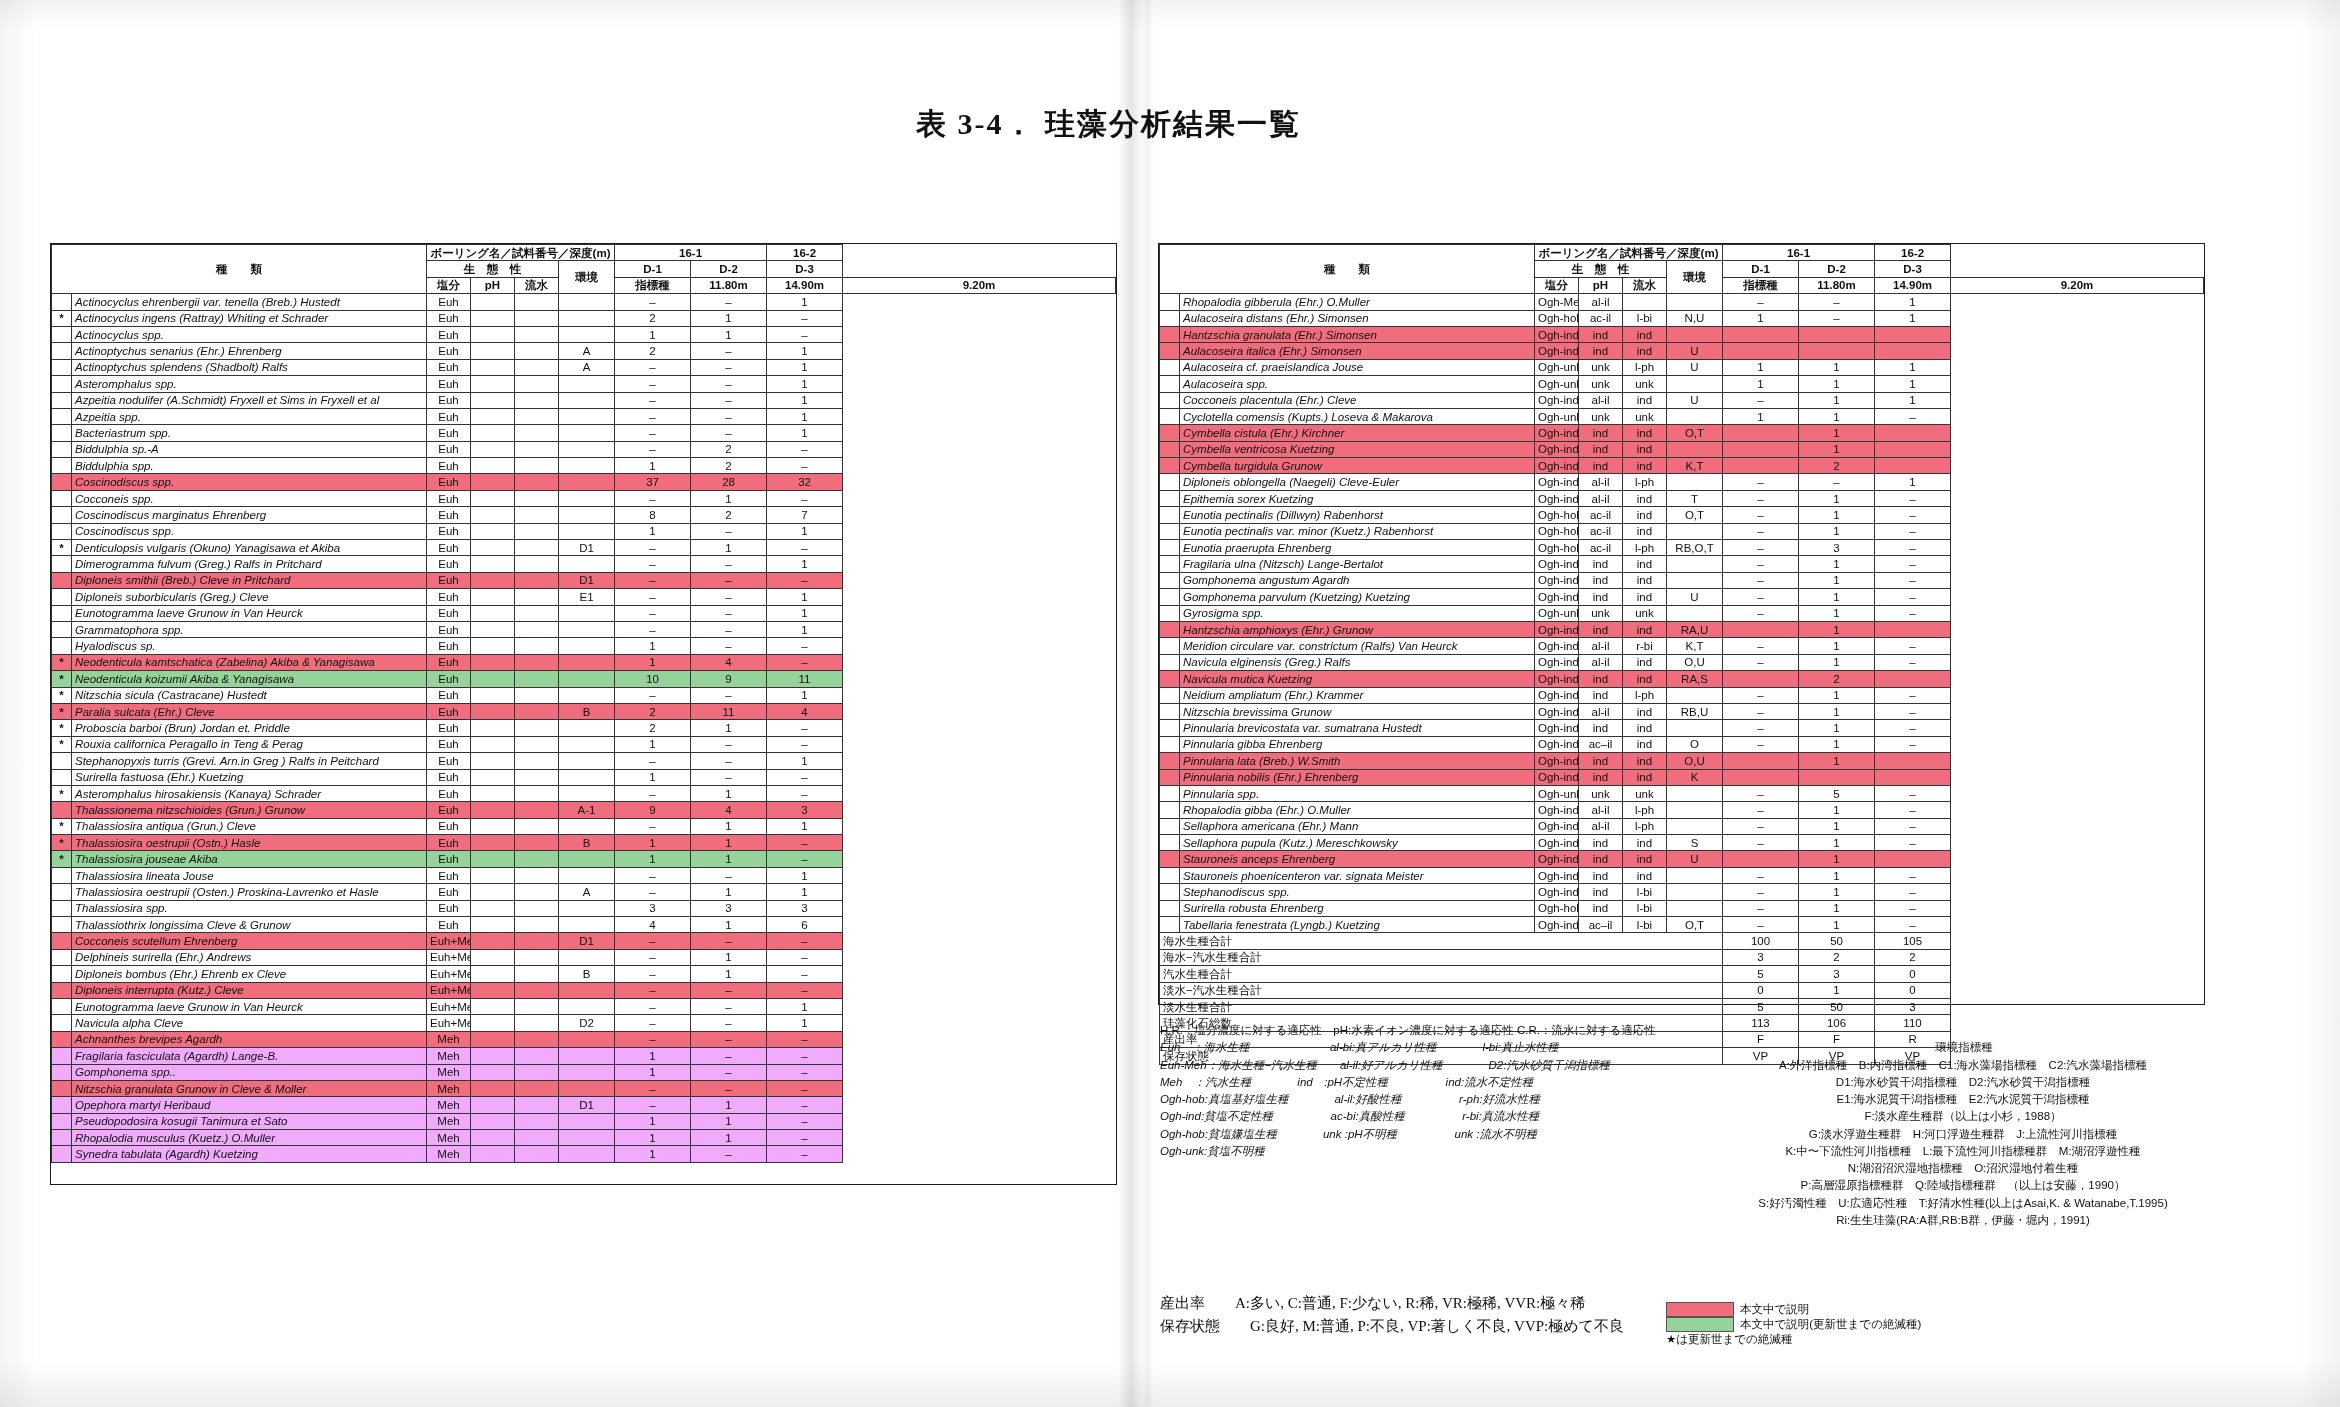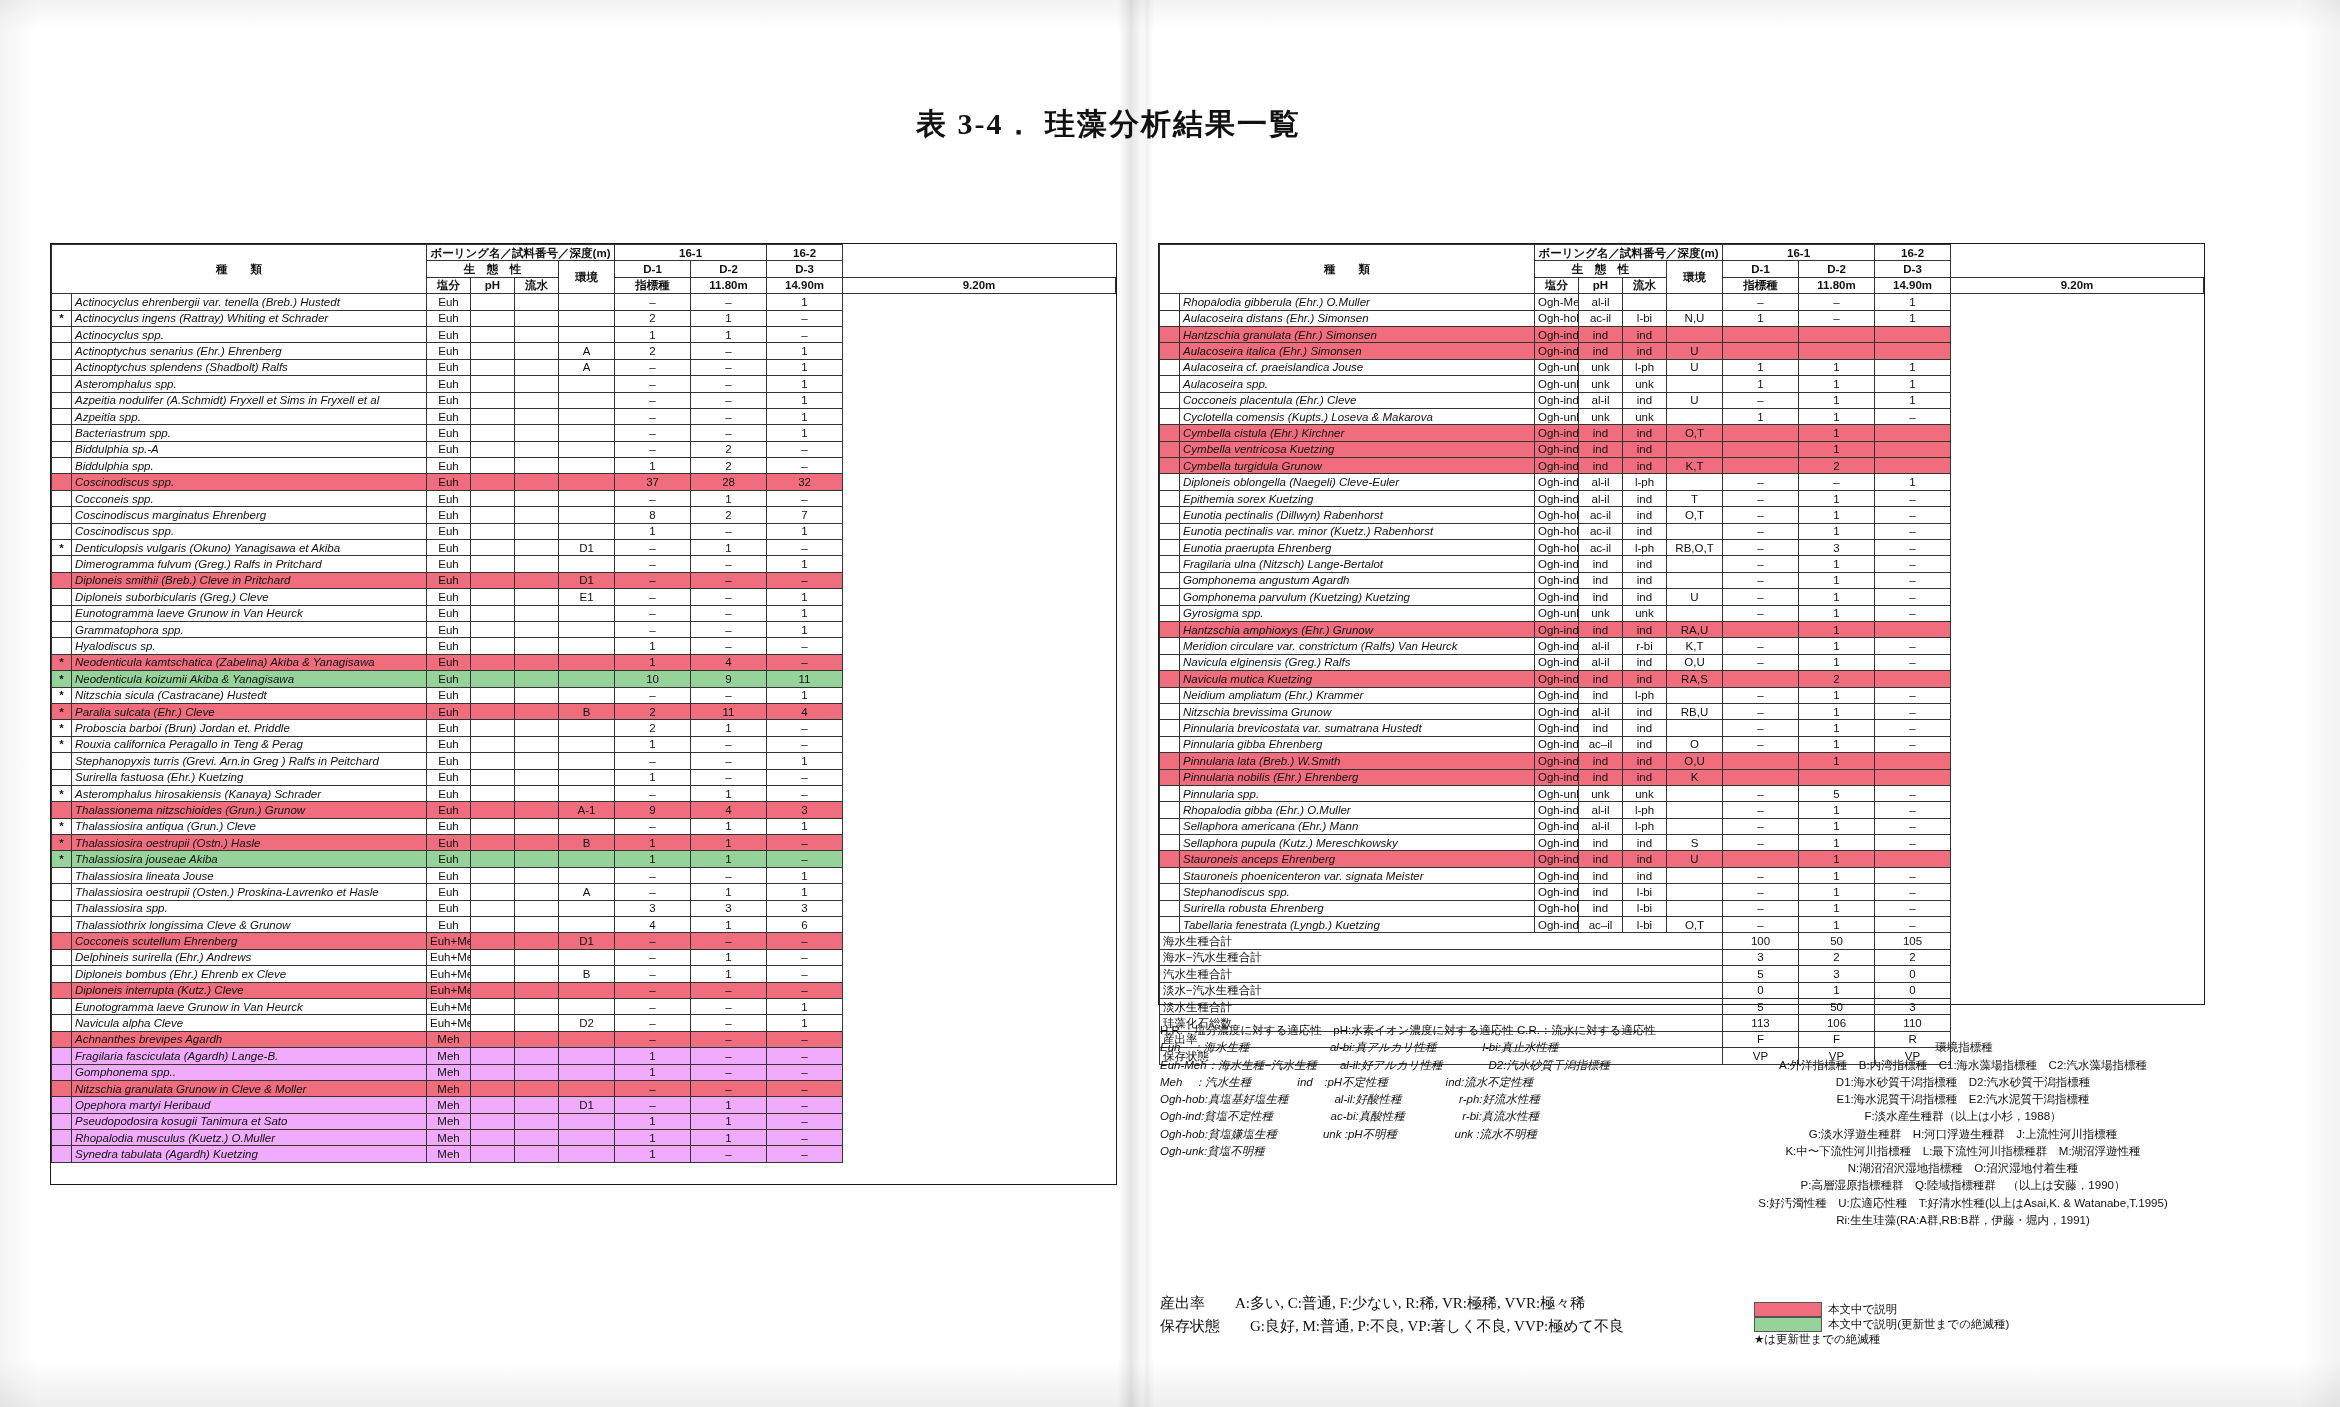--- a/index.html
+++ b/index.html
@@ -75,7 +75,7 @@
   #legend .row{white-space:nowrap;}
   .ind-head{margin-left:2px;}
 
-  #swatches{position:absolute;left:1754px;top:1302px;font-size:11.5px;}
+  #swatches{position:absolute;left:1666px;top:1302px;font-size:11.5px;}
   #swatches .sw-row{display:flex;align-items:center;gap:6px;height:15px;}
   #swatches .box{width:66px;height:13px;border:0.6px solid #555;}
 

